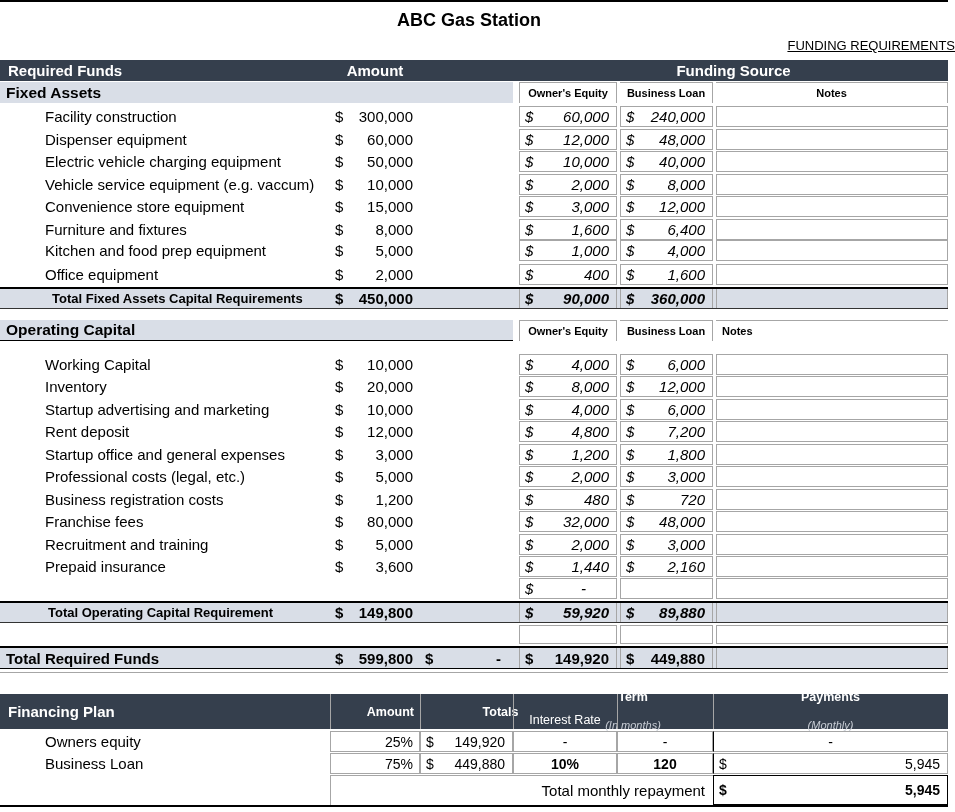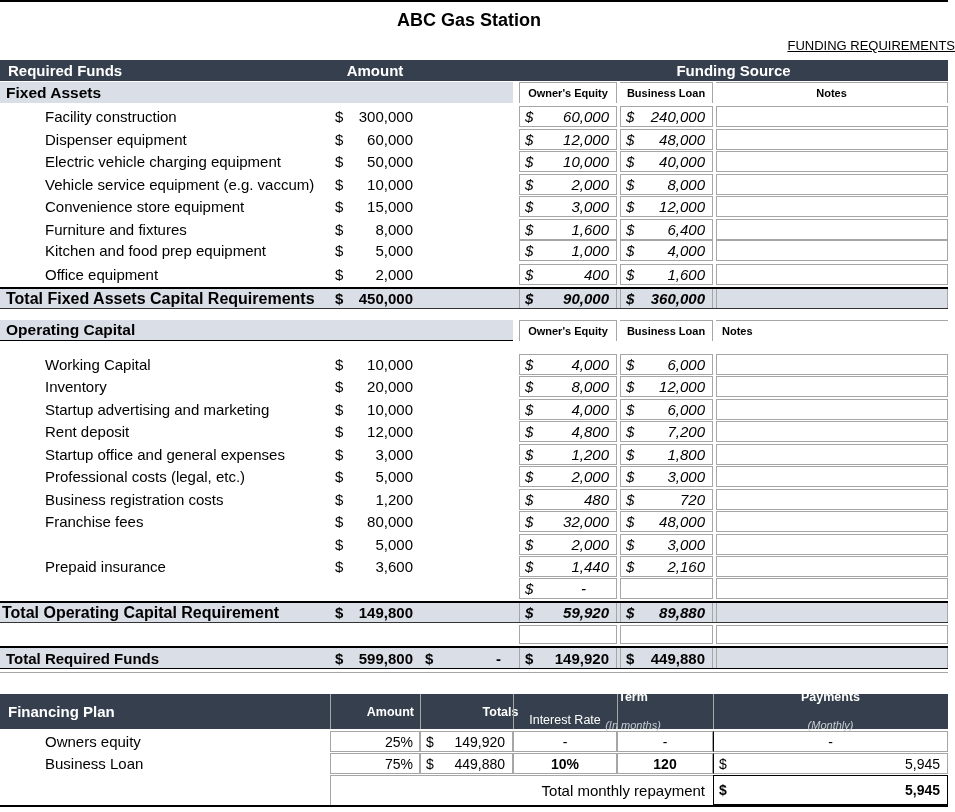--- a/index.html
+++ b/index.html
@@ -22,7 +22,7 @@
   .right{justify-content:flex-end;}
   .ital{font-style:italic;}
   .bold{font-weight:bold;}
-  .fs12{font-size:16px;}
+  .fs12{font-size:13px;margin-left:46px;}
   .fs15{font-size:15px;}
   .item{padding-left:45px;font-size:15px;}
   .secttitle{padding-left:6px;font-size:15.5px;font-weight:bold;}

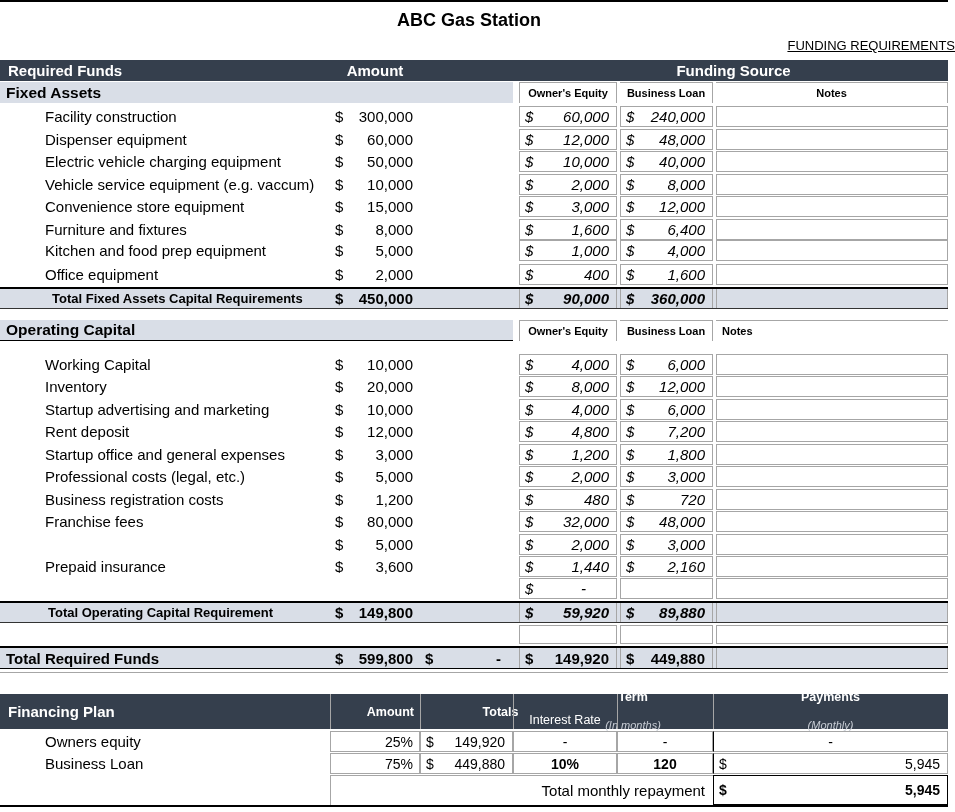--- a/index.html
+++ b/index.html
@@ -340,6 +340,7 @@
     <div class="cell c-no gridc"></div>
   </div>
   <div class="row" style="top:534px;height:21px;">
+    <div class="cell item">Recruitment and training</div>
     <div class="cell c-amt money">
         <span>$</span>
         <span>5,000</span>

